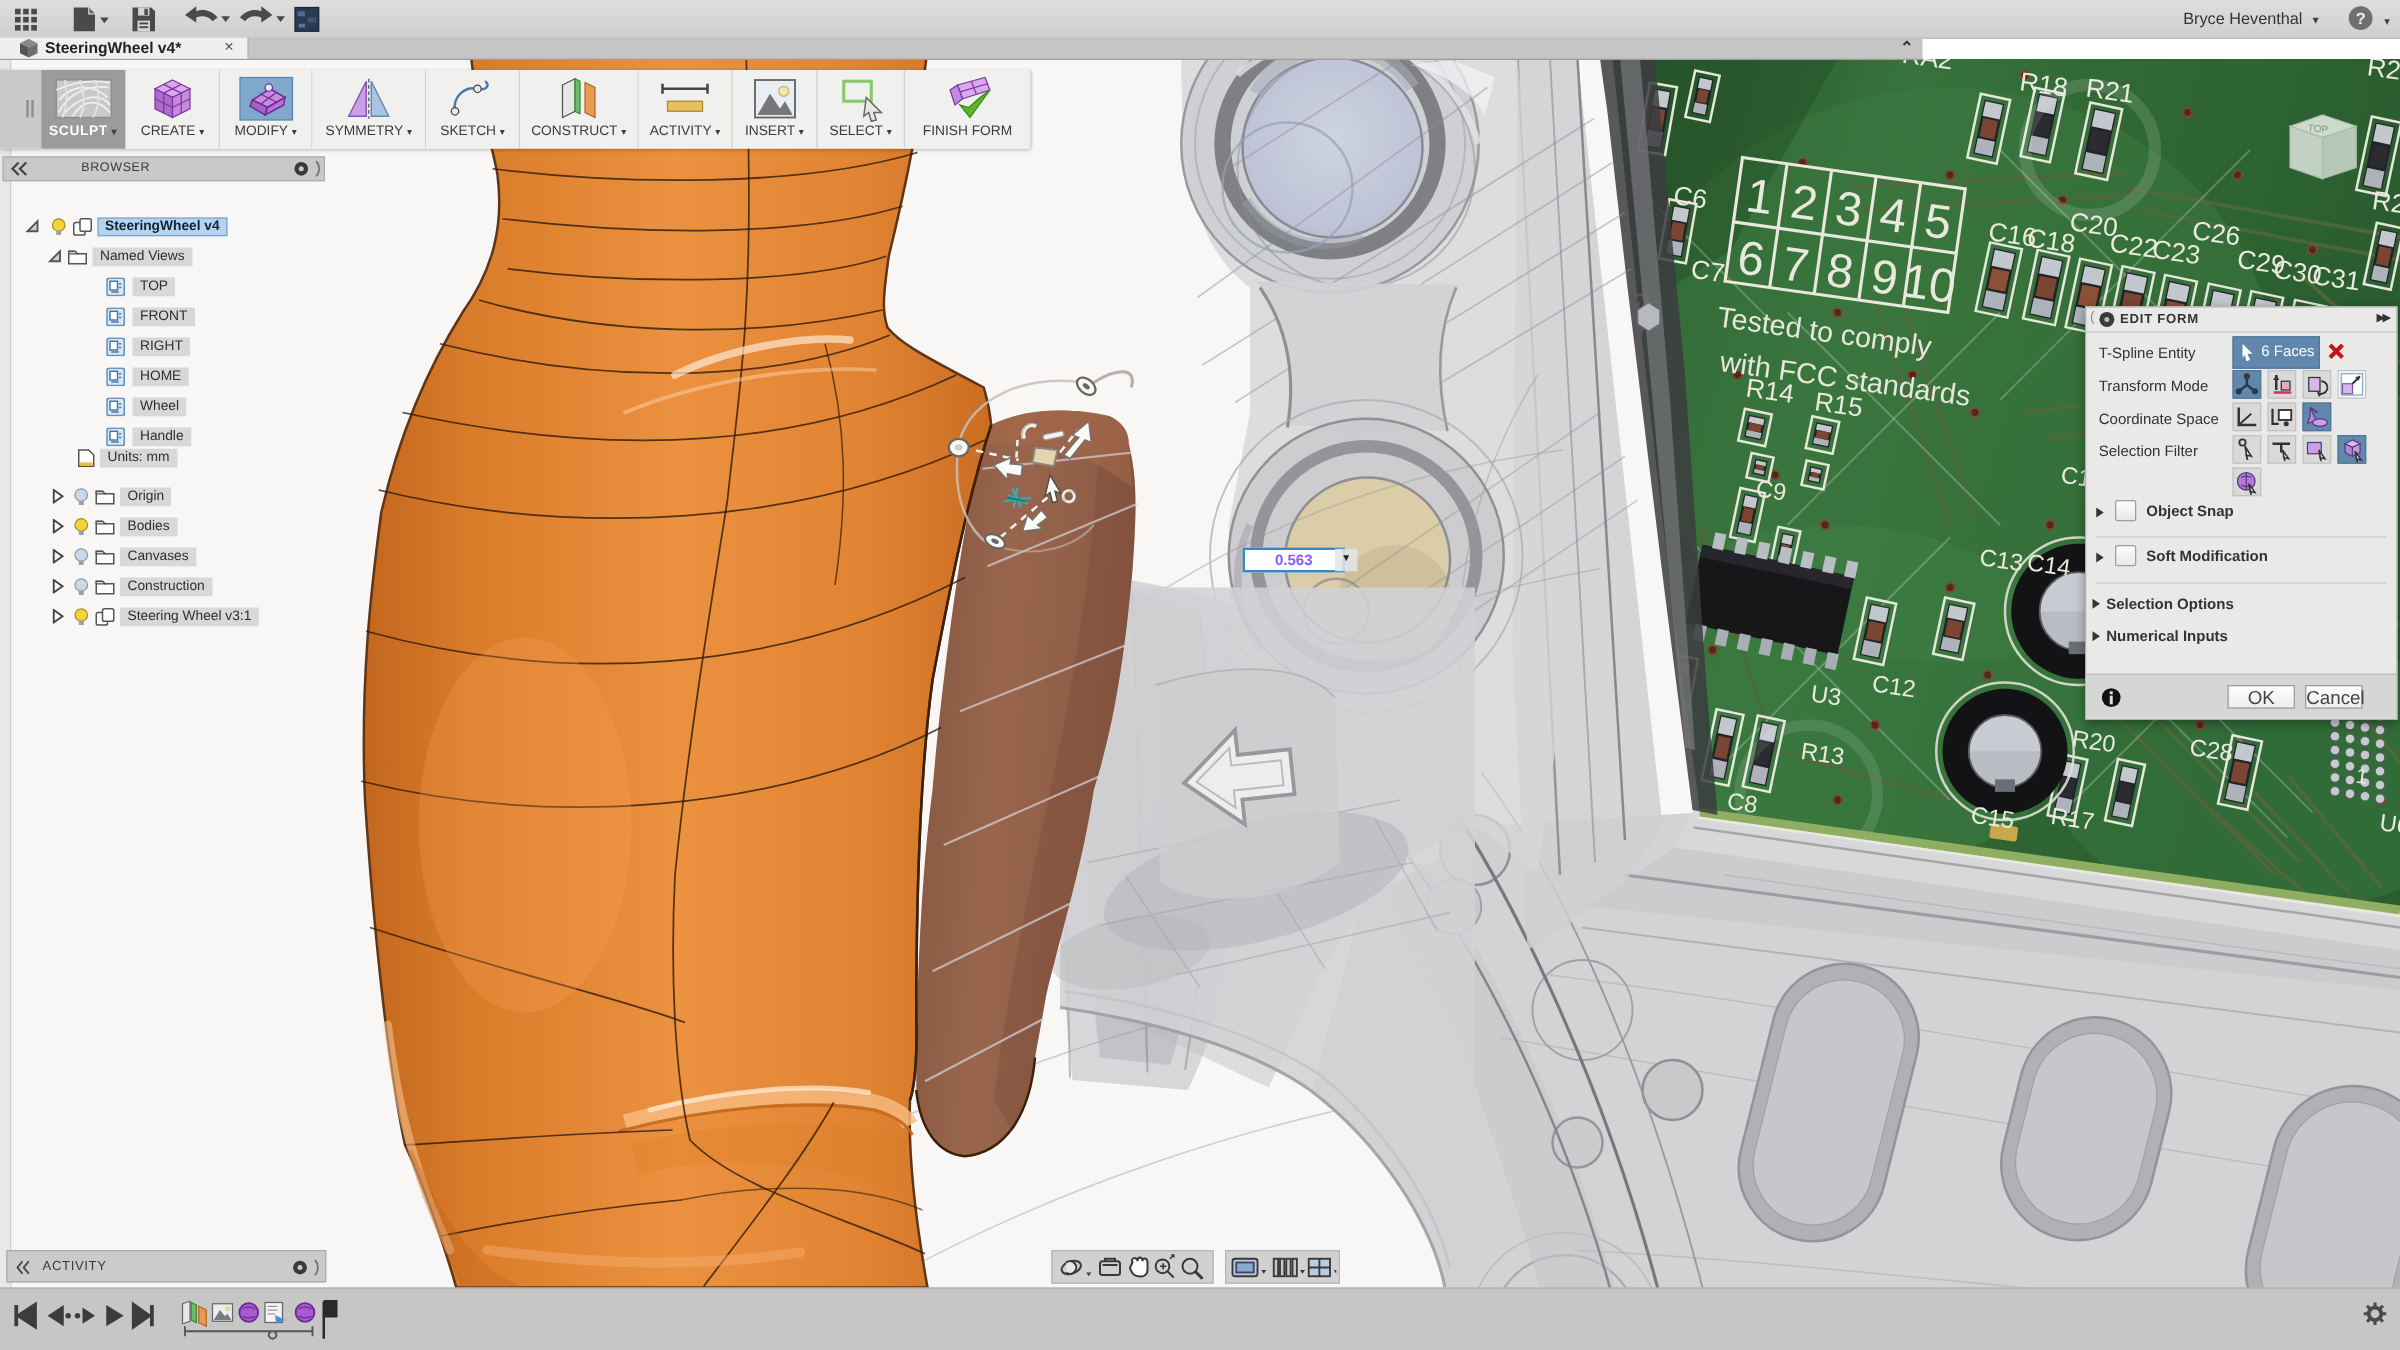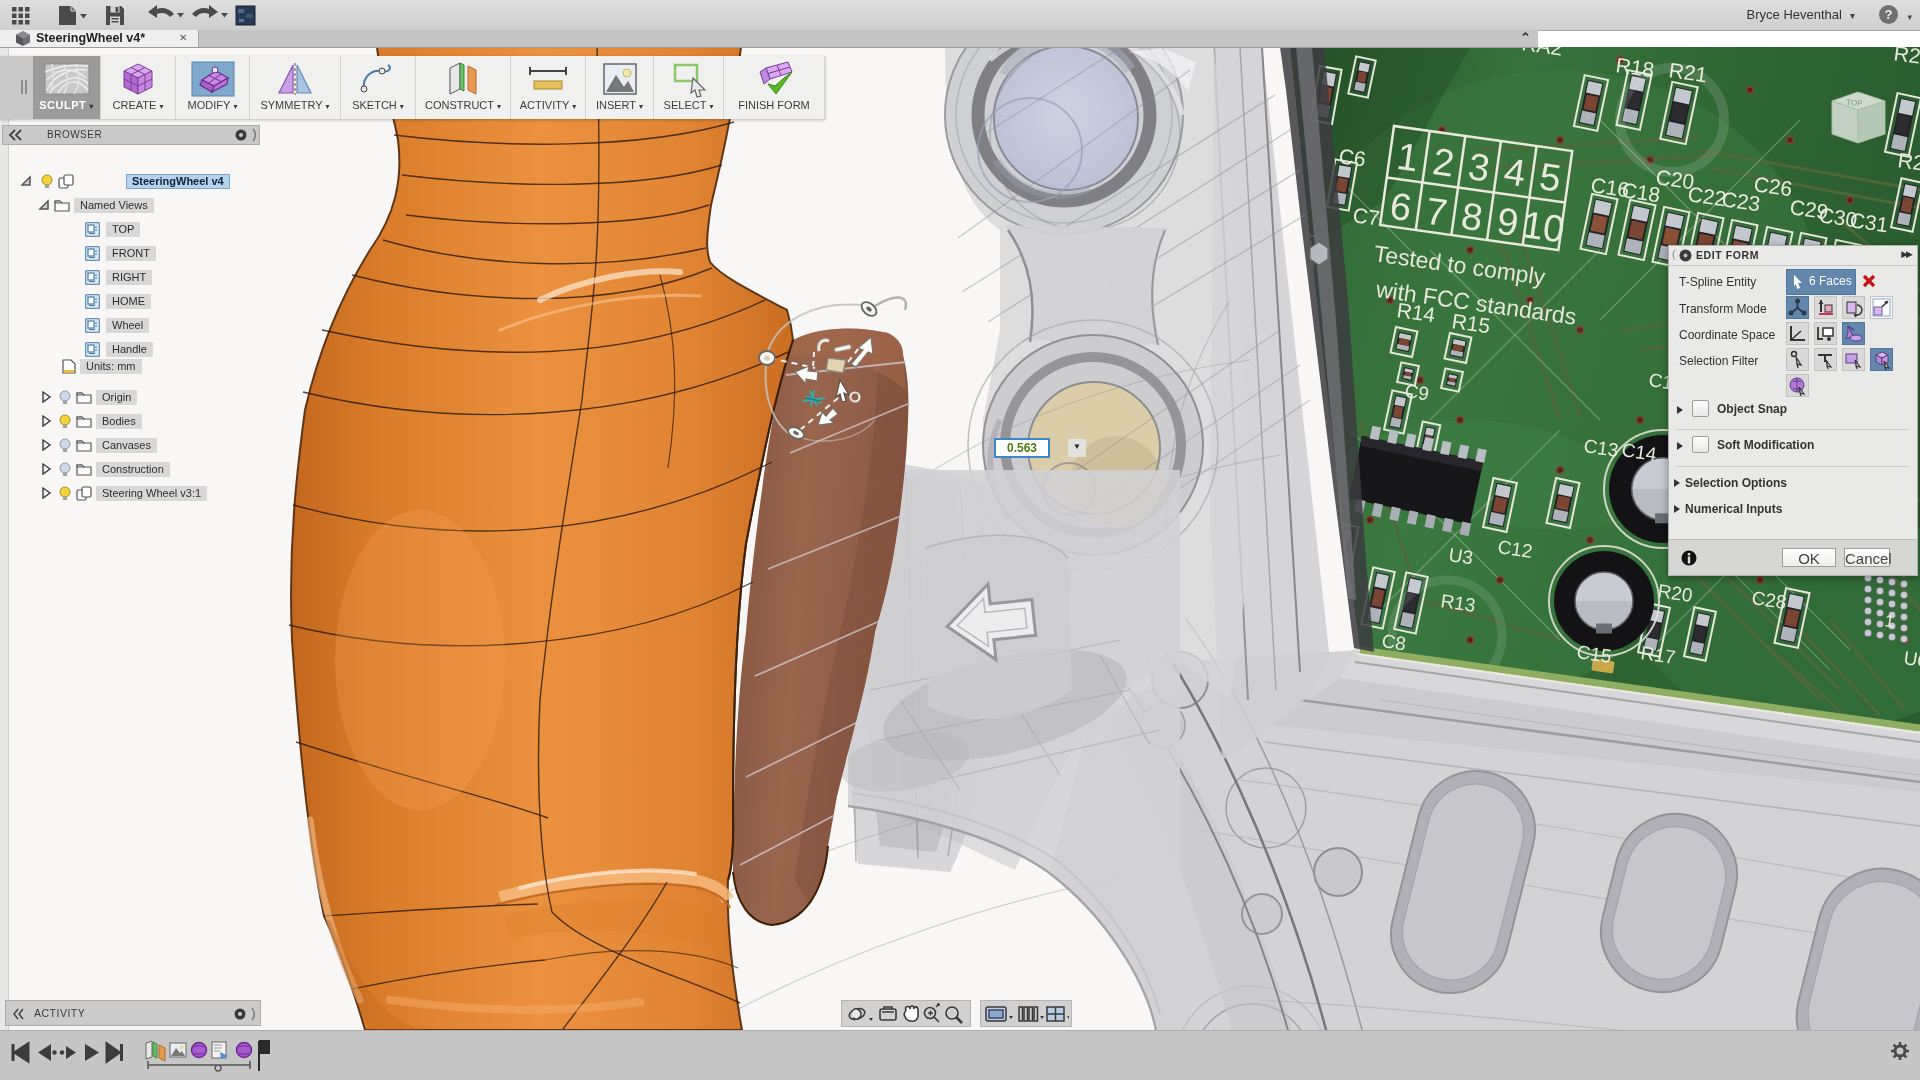--- a/index.html
+++ b/index.html
@@ -39,7 +39,7 @@
   
   #browser{position:absolute;left:2px;top:125px;width:258px;z-index:10;font-size:11px;}
   #bhead{height:18px;background:rgba(198,198,198,0.95);border:1px solid #adadad;position:relative;}
-  #bhead .t{position:absolute;left:20px;top:3px;font-size:10px;color:#3a3a3a;letter-spacing:0.5px;padding-left:24px;}
+  #bhead .t{position:absolute;left:38px;top:3px;font-size:10px;color:#3a3a3a;letter-spacing:0.5px;padding-left:24px;}
   #btree{position:relative;}
   .trow{position:absolute;height:18px;display:flex;align-items:center;}
   .tlabel{background:rgba(186,186,186,0.5);padding:1px 6px 2px 6px;color:#2e2e2e;white-space:nowrap;}

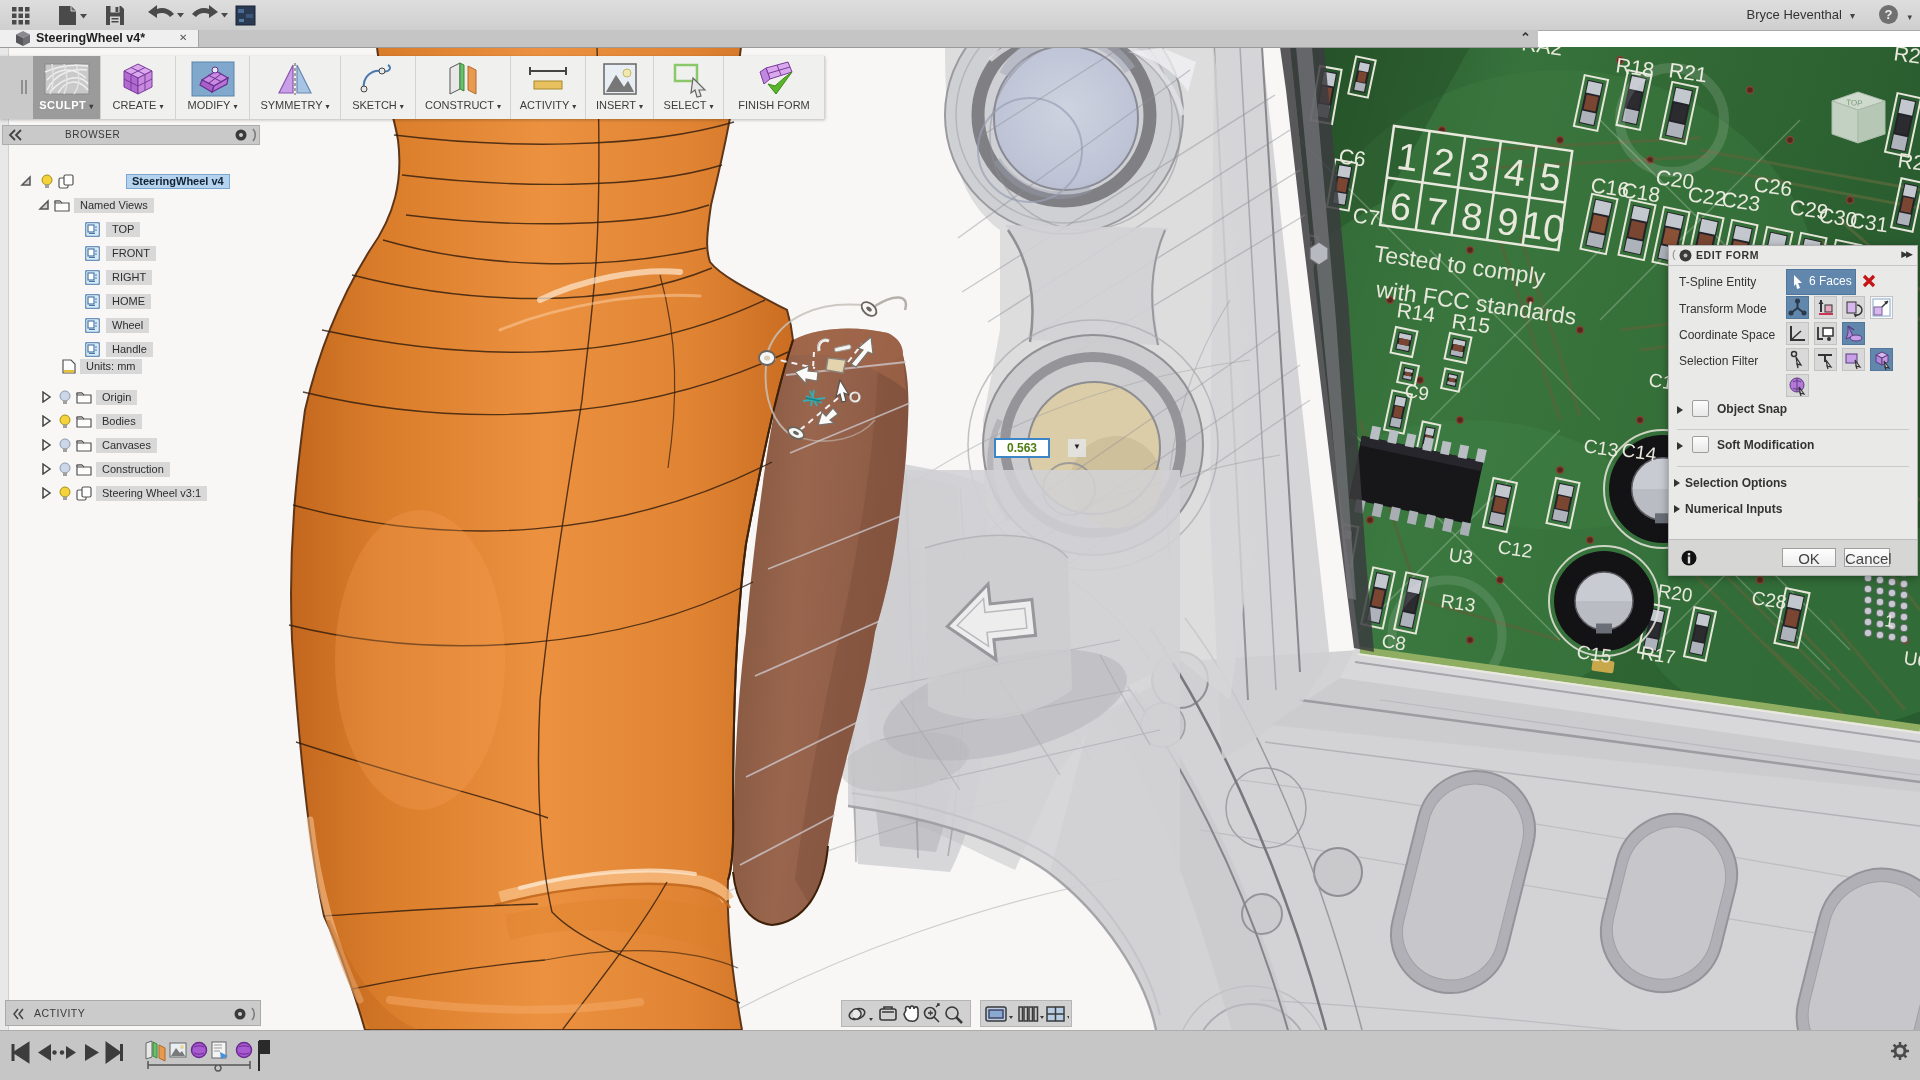--- a/index.html
+++ b/index.html
@@ -43,7 +43,7 @@
   #btree{position:relative;}
   .trow{position:absolute;height:18px;display:flex;align-items:center;}
   .tlabel{background:rgba(186,186,186,0.5);padding:1px 6px 2px 6px;color:#2e2e2e;white-space:nowrap;}
-  .tlabel.sel{background:#b5d2ee;border:1px solid #7aa7d0;color:#123;font-weight:bold;padding:0 5px 1px 5px;margin-left:48px;}
+  .tlabel.sel{background:#b5d2ee;border:1px solid #7aa7d0;color:#123;font-weight:bold;padding:0 5px 1px 5px;}
   
   #editform{position:absolute;left:1668px;top:245px;width:248px;height:329px;z-index:25;
     background:#e9e9e8;border:1px solid #b0b0b0;box-shadow:0 2px 8px rgba(0,0,0,0.35);font-size:12px;color:#333;}

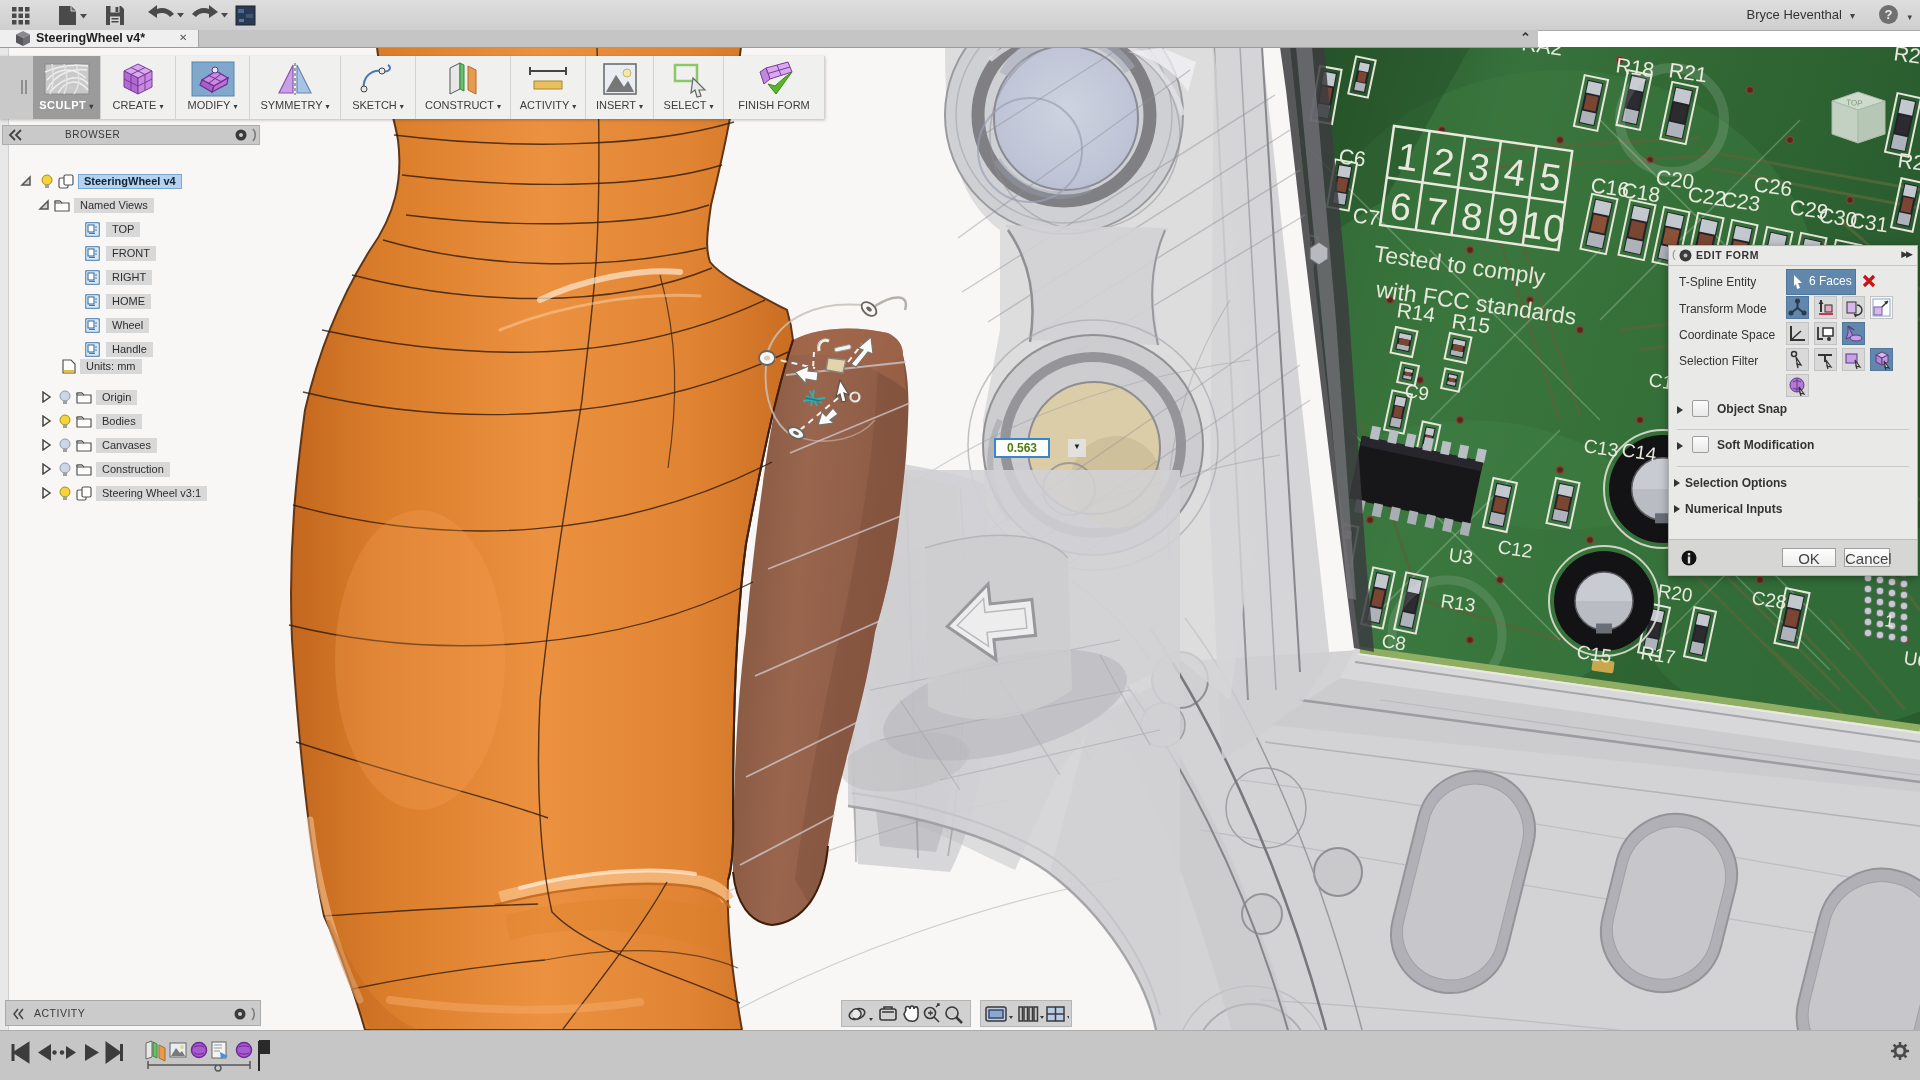--- a/index.html
+++ b/index.html
@@ -62,9 +62,9 @@
   .efbtn{position:absolute;top:8px;height:19px;background:linear-gradient(#fefefe,#ededed);border:1px solid #9e9e9e;
     font-size:15px;color:#444;text-align:center;line-height:19px;box-sizing:border-box;}
   
-  #valbox{position:absolute;left:994px;top:438px;width:56px;height:20px;z-index:15;
+  #valbox{position:absolute;left:994px;top:438px;width:82px;height:20px;z-index:15;
     background:#fff;border:2px solid #3c85c6;box-sizing:border-box;text-align:center;
-    font-size:12px;font-weight:bold;color:#4d7c0f;line-height:16px;}
+    font-size:12px;font-weight:bold;color:#8b5cf6;line-height:16px;}
   #valdrop{position:absolute;left:1068px;top:439px;width:18px;height:18px;z-index:15;background:rgba(228,228,230,0.85);
     text-align:center;line-height:15px;font-size:8px;color:#222;}
   

